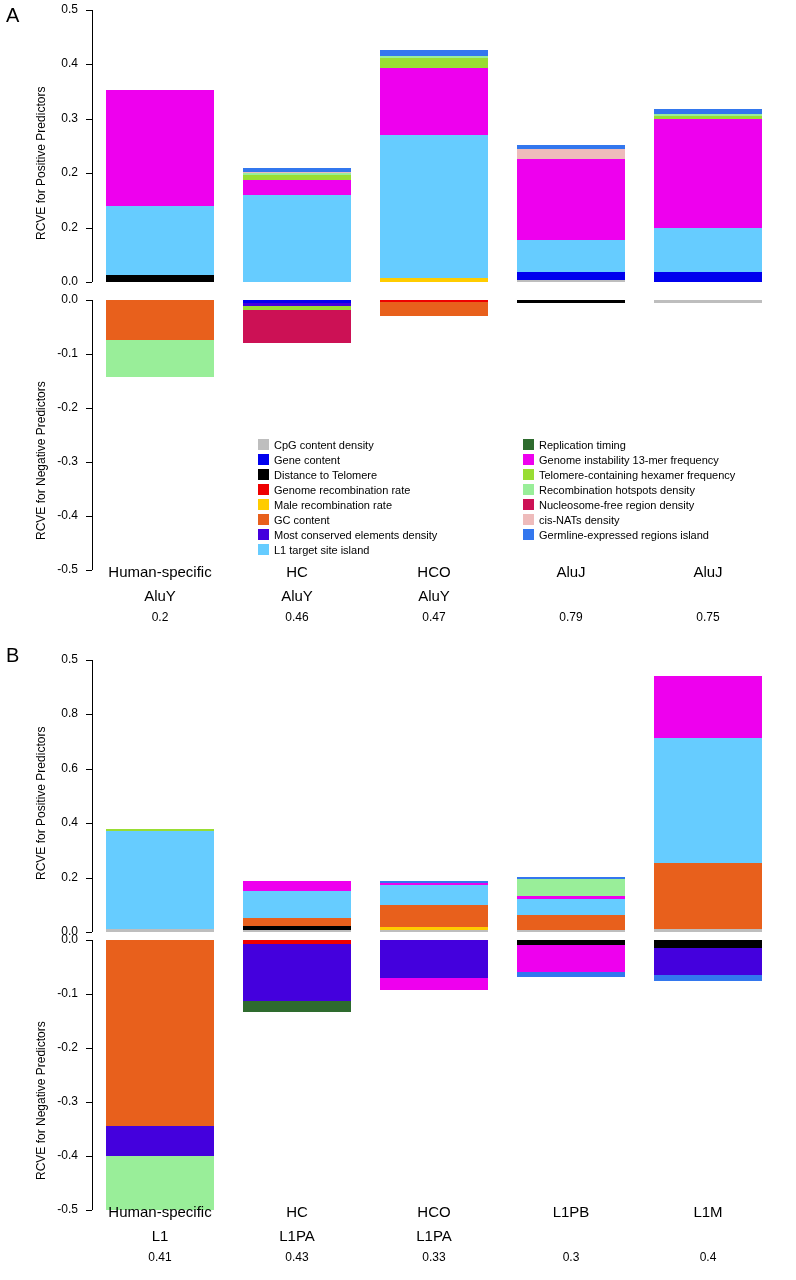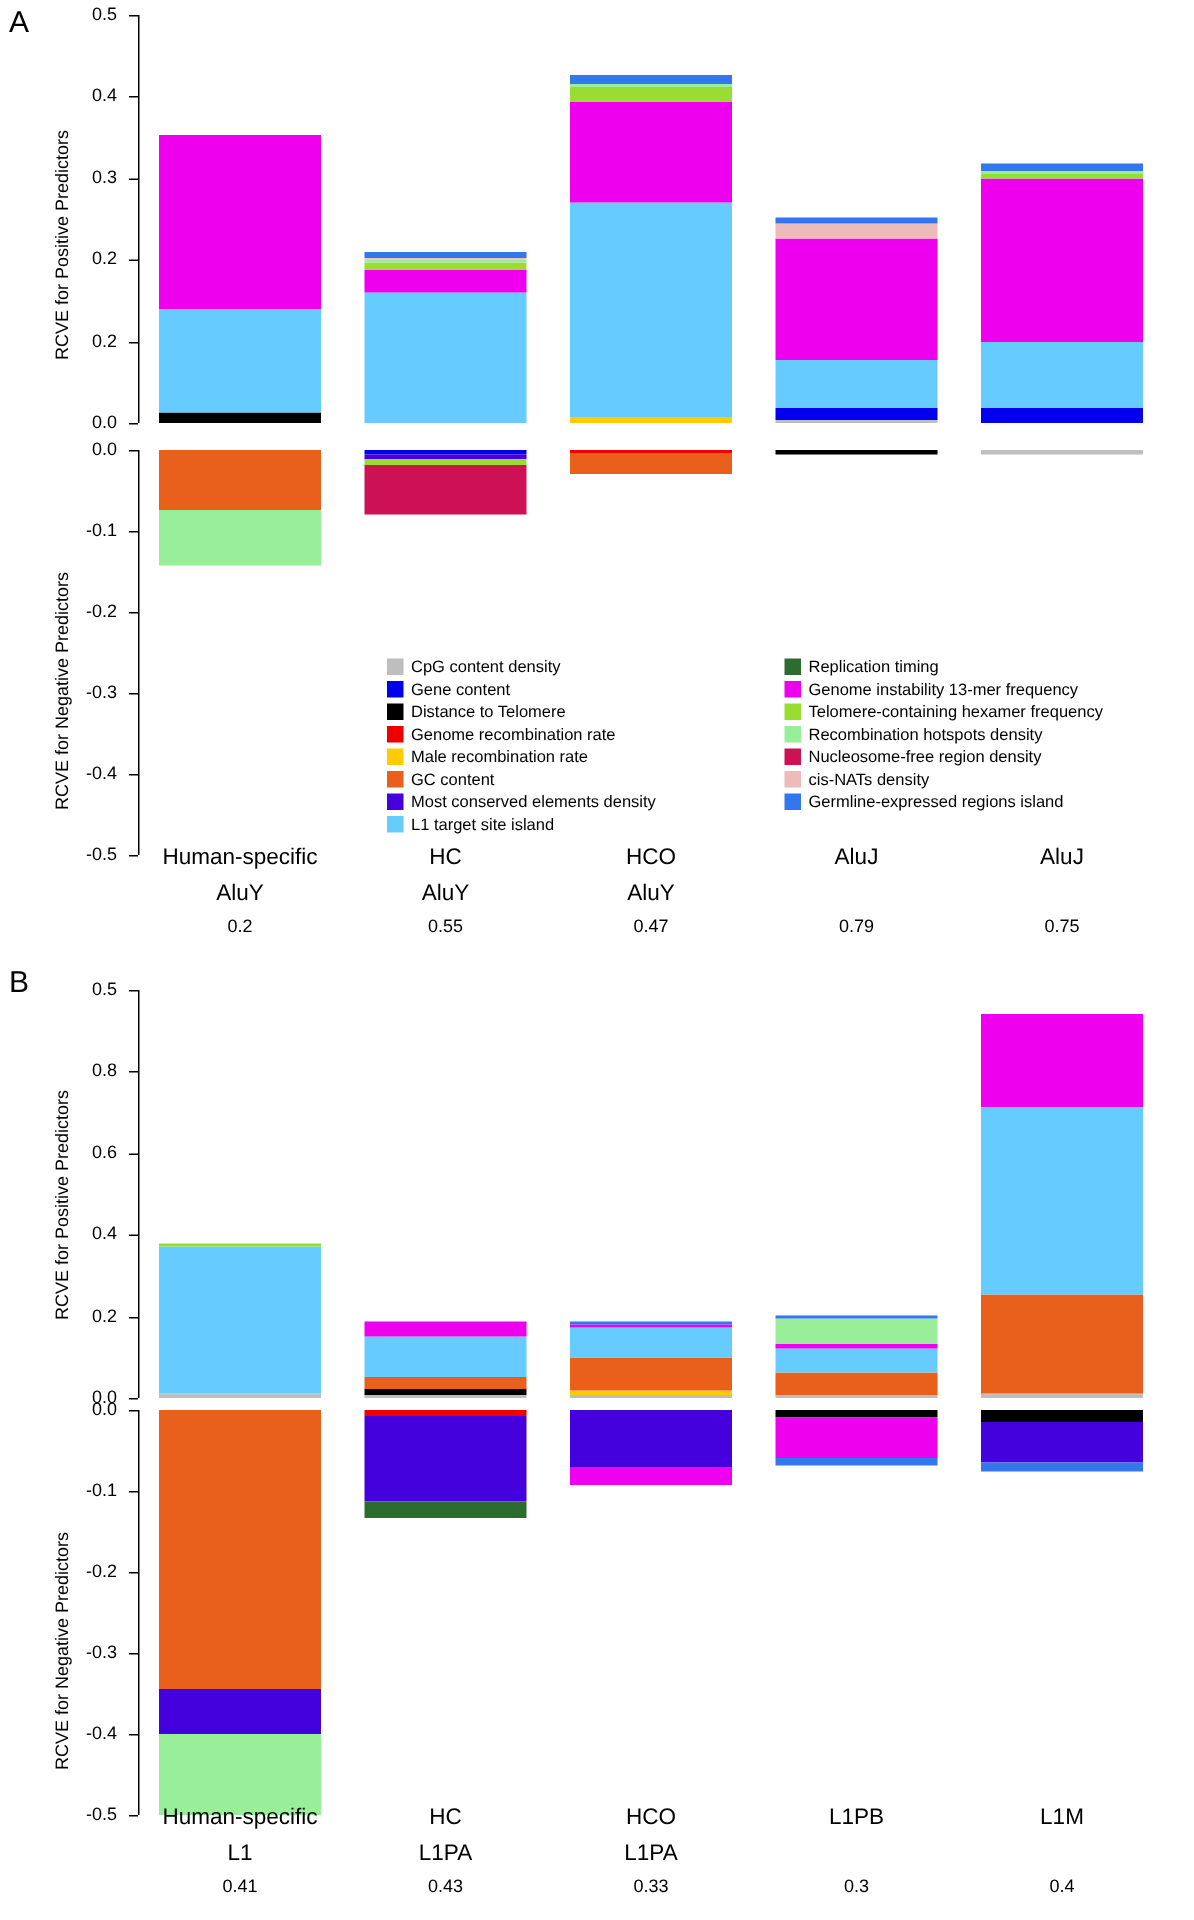--- a/index.html
+++ b/index.html
@@ -248,7 +248,7 @@
       <div class="group-value" style="left: 70px; width: 180px; top: 610px;">0.2</div>
       <div class="group-label" style="left: 207px; width: 180px; top: 562px;">HC</div>
       <div class="group-label" style="left: 207px; width: 180px; top: 586px;">AluY</div>
-      <div class="group-value" style="left: 207px; width: 180px; top: 610px;">0.55</div>
+      <div class="group-value" style="left: 207px; width: 180px; top: 610px;">0.46</div>
       <div class="group-label" style="left: 344px; width: 180px; top: 562px;">HCO</div>
       <div class="group-label" style="left: 344px; width: 180px; top: 586px;">AluY</div>
       <div class="group-value" style="left: 344px; width: 180px; top: 610px;">0.47</div>

